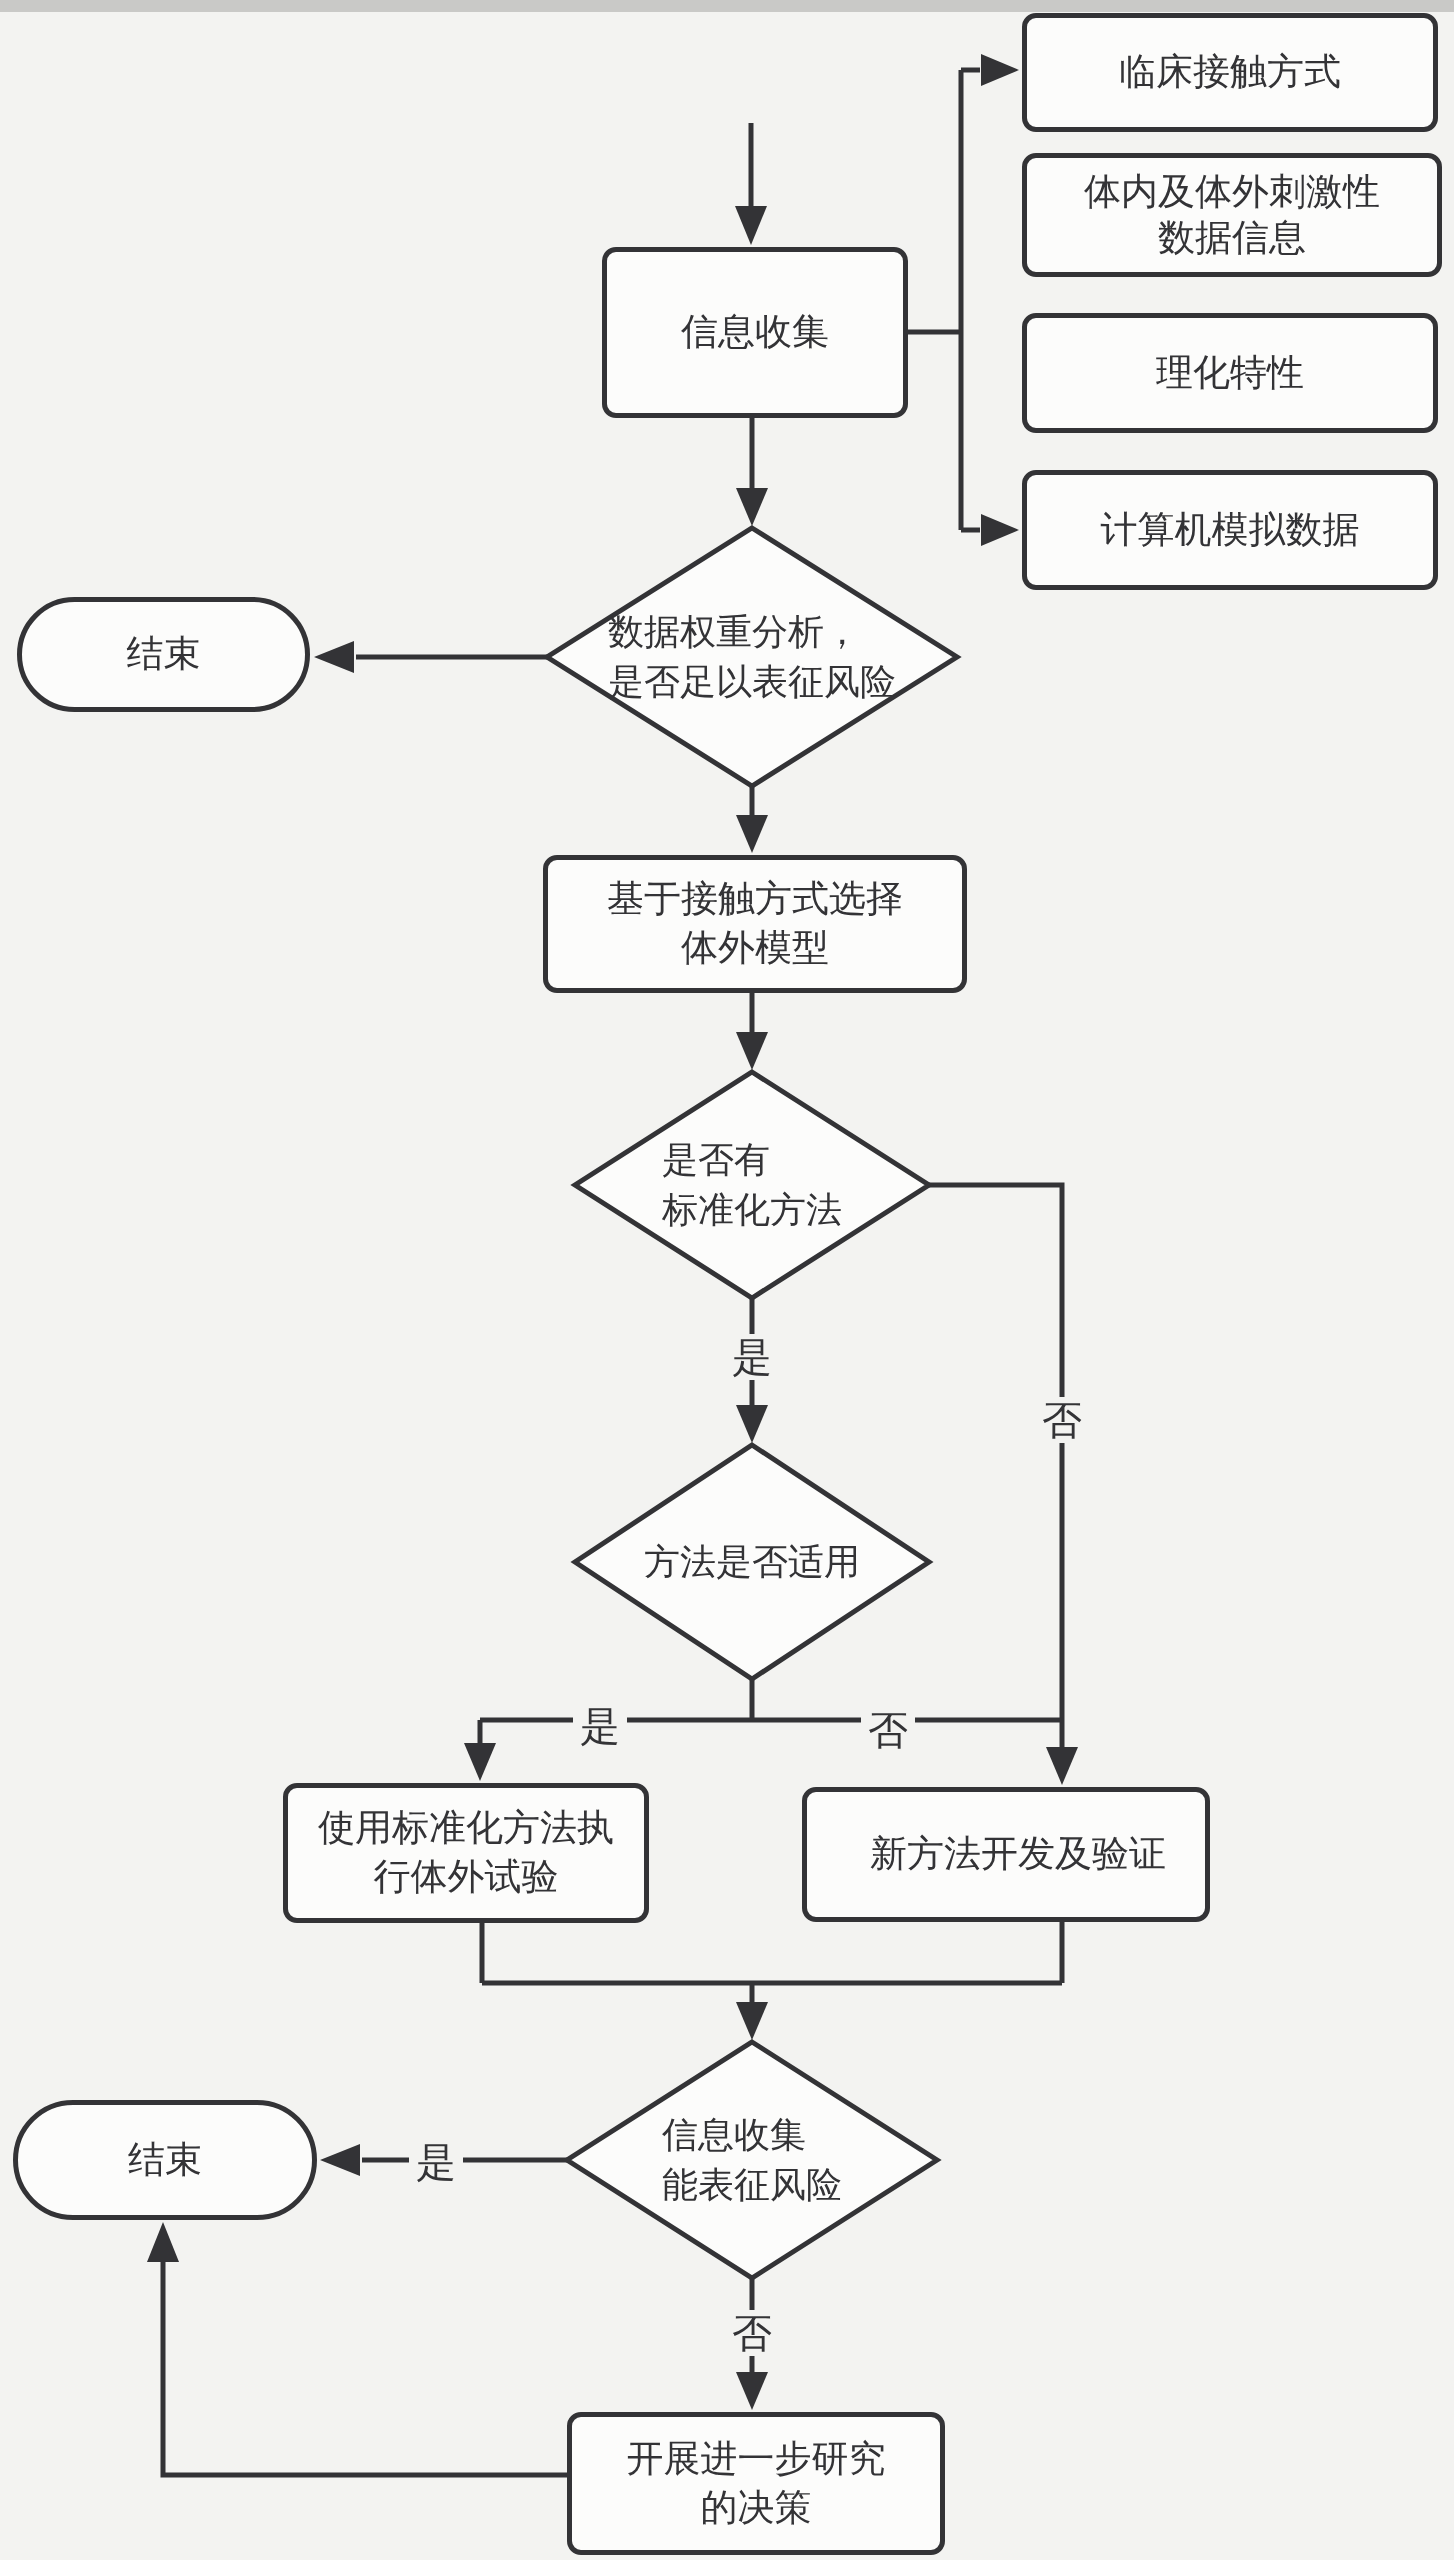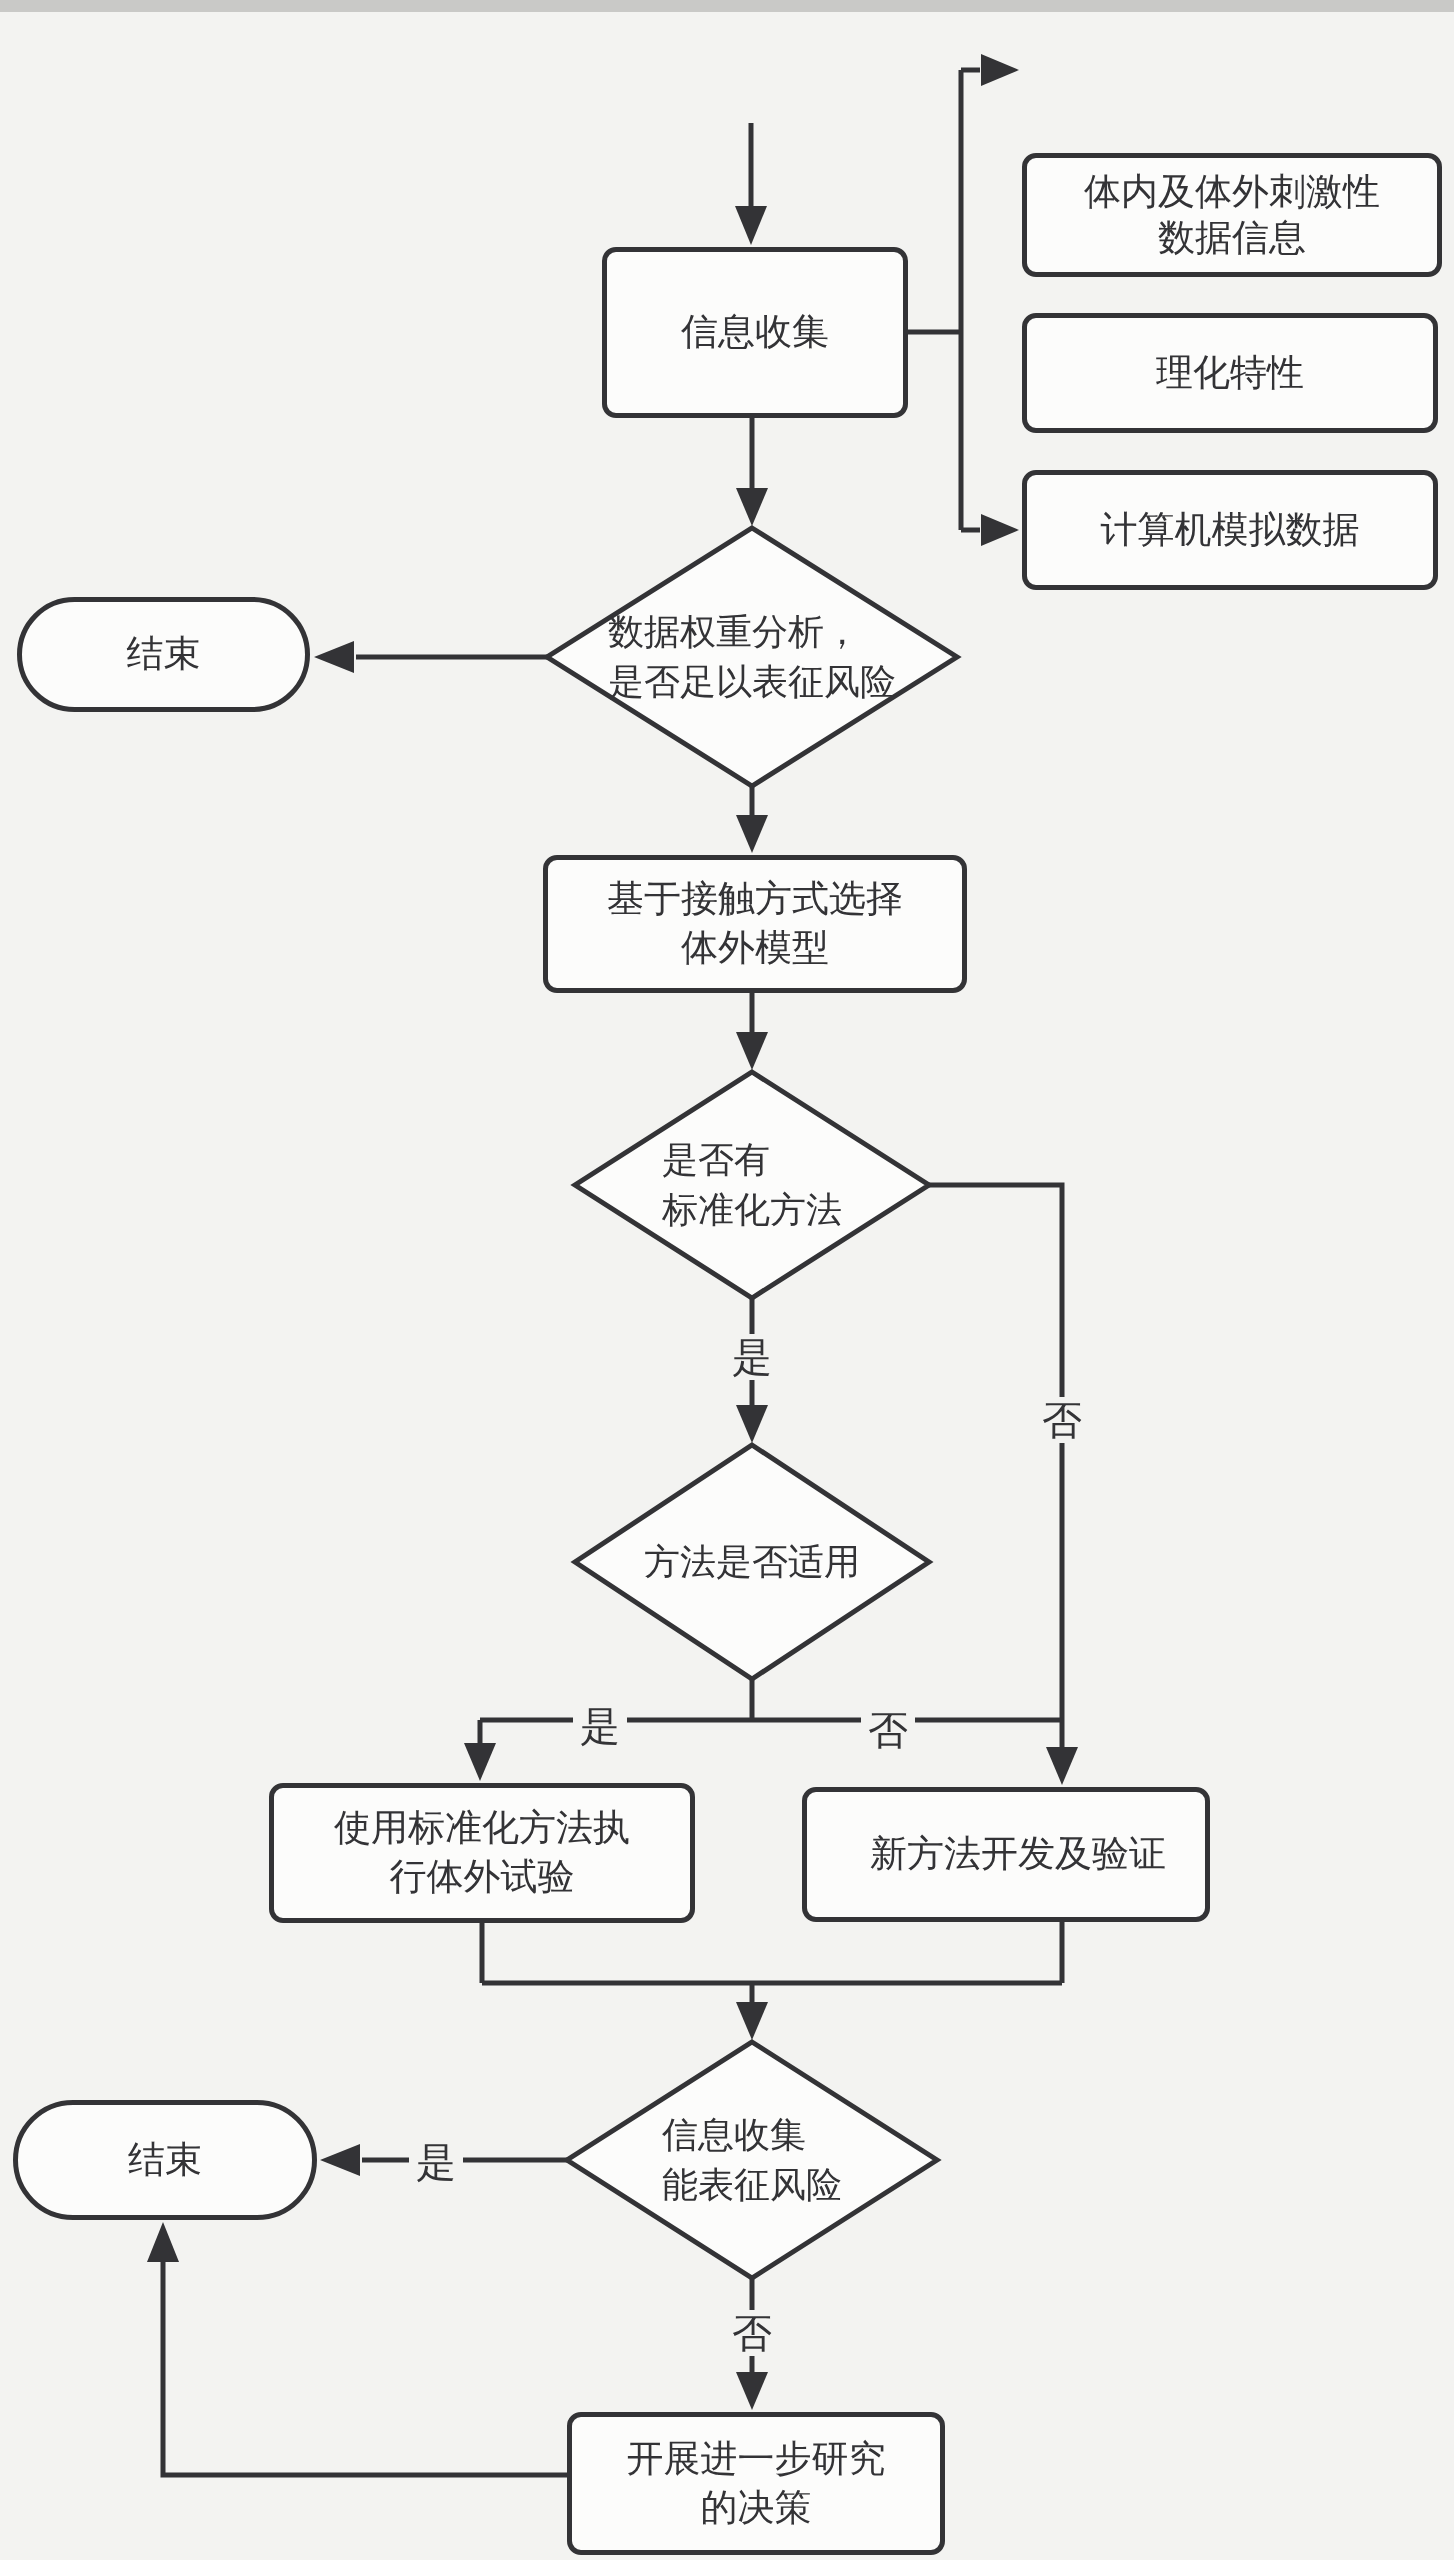--- a/index.html
+++ b/index.html
@@ -95,6 +95,9 @@
   </svg>
 
 
+  <div class="node process" style="left:1022px;top:13px;width:416px;height:119px;">
+    <span>临床接触方式</span>
+  </div>
 
   <div class="node process" style="left:1022px;top:153px;width:420px;height:124px;line-height:1.25;">
     <span>

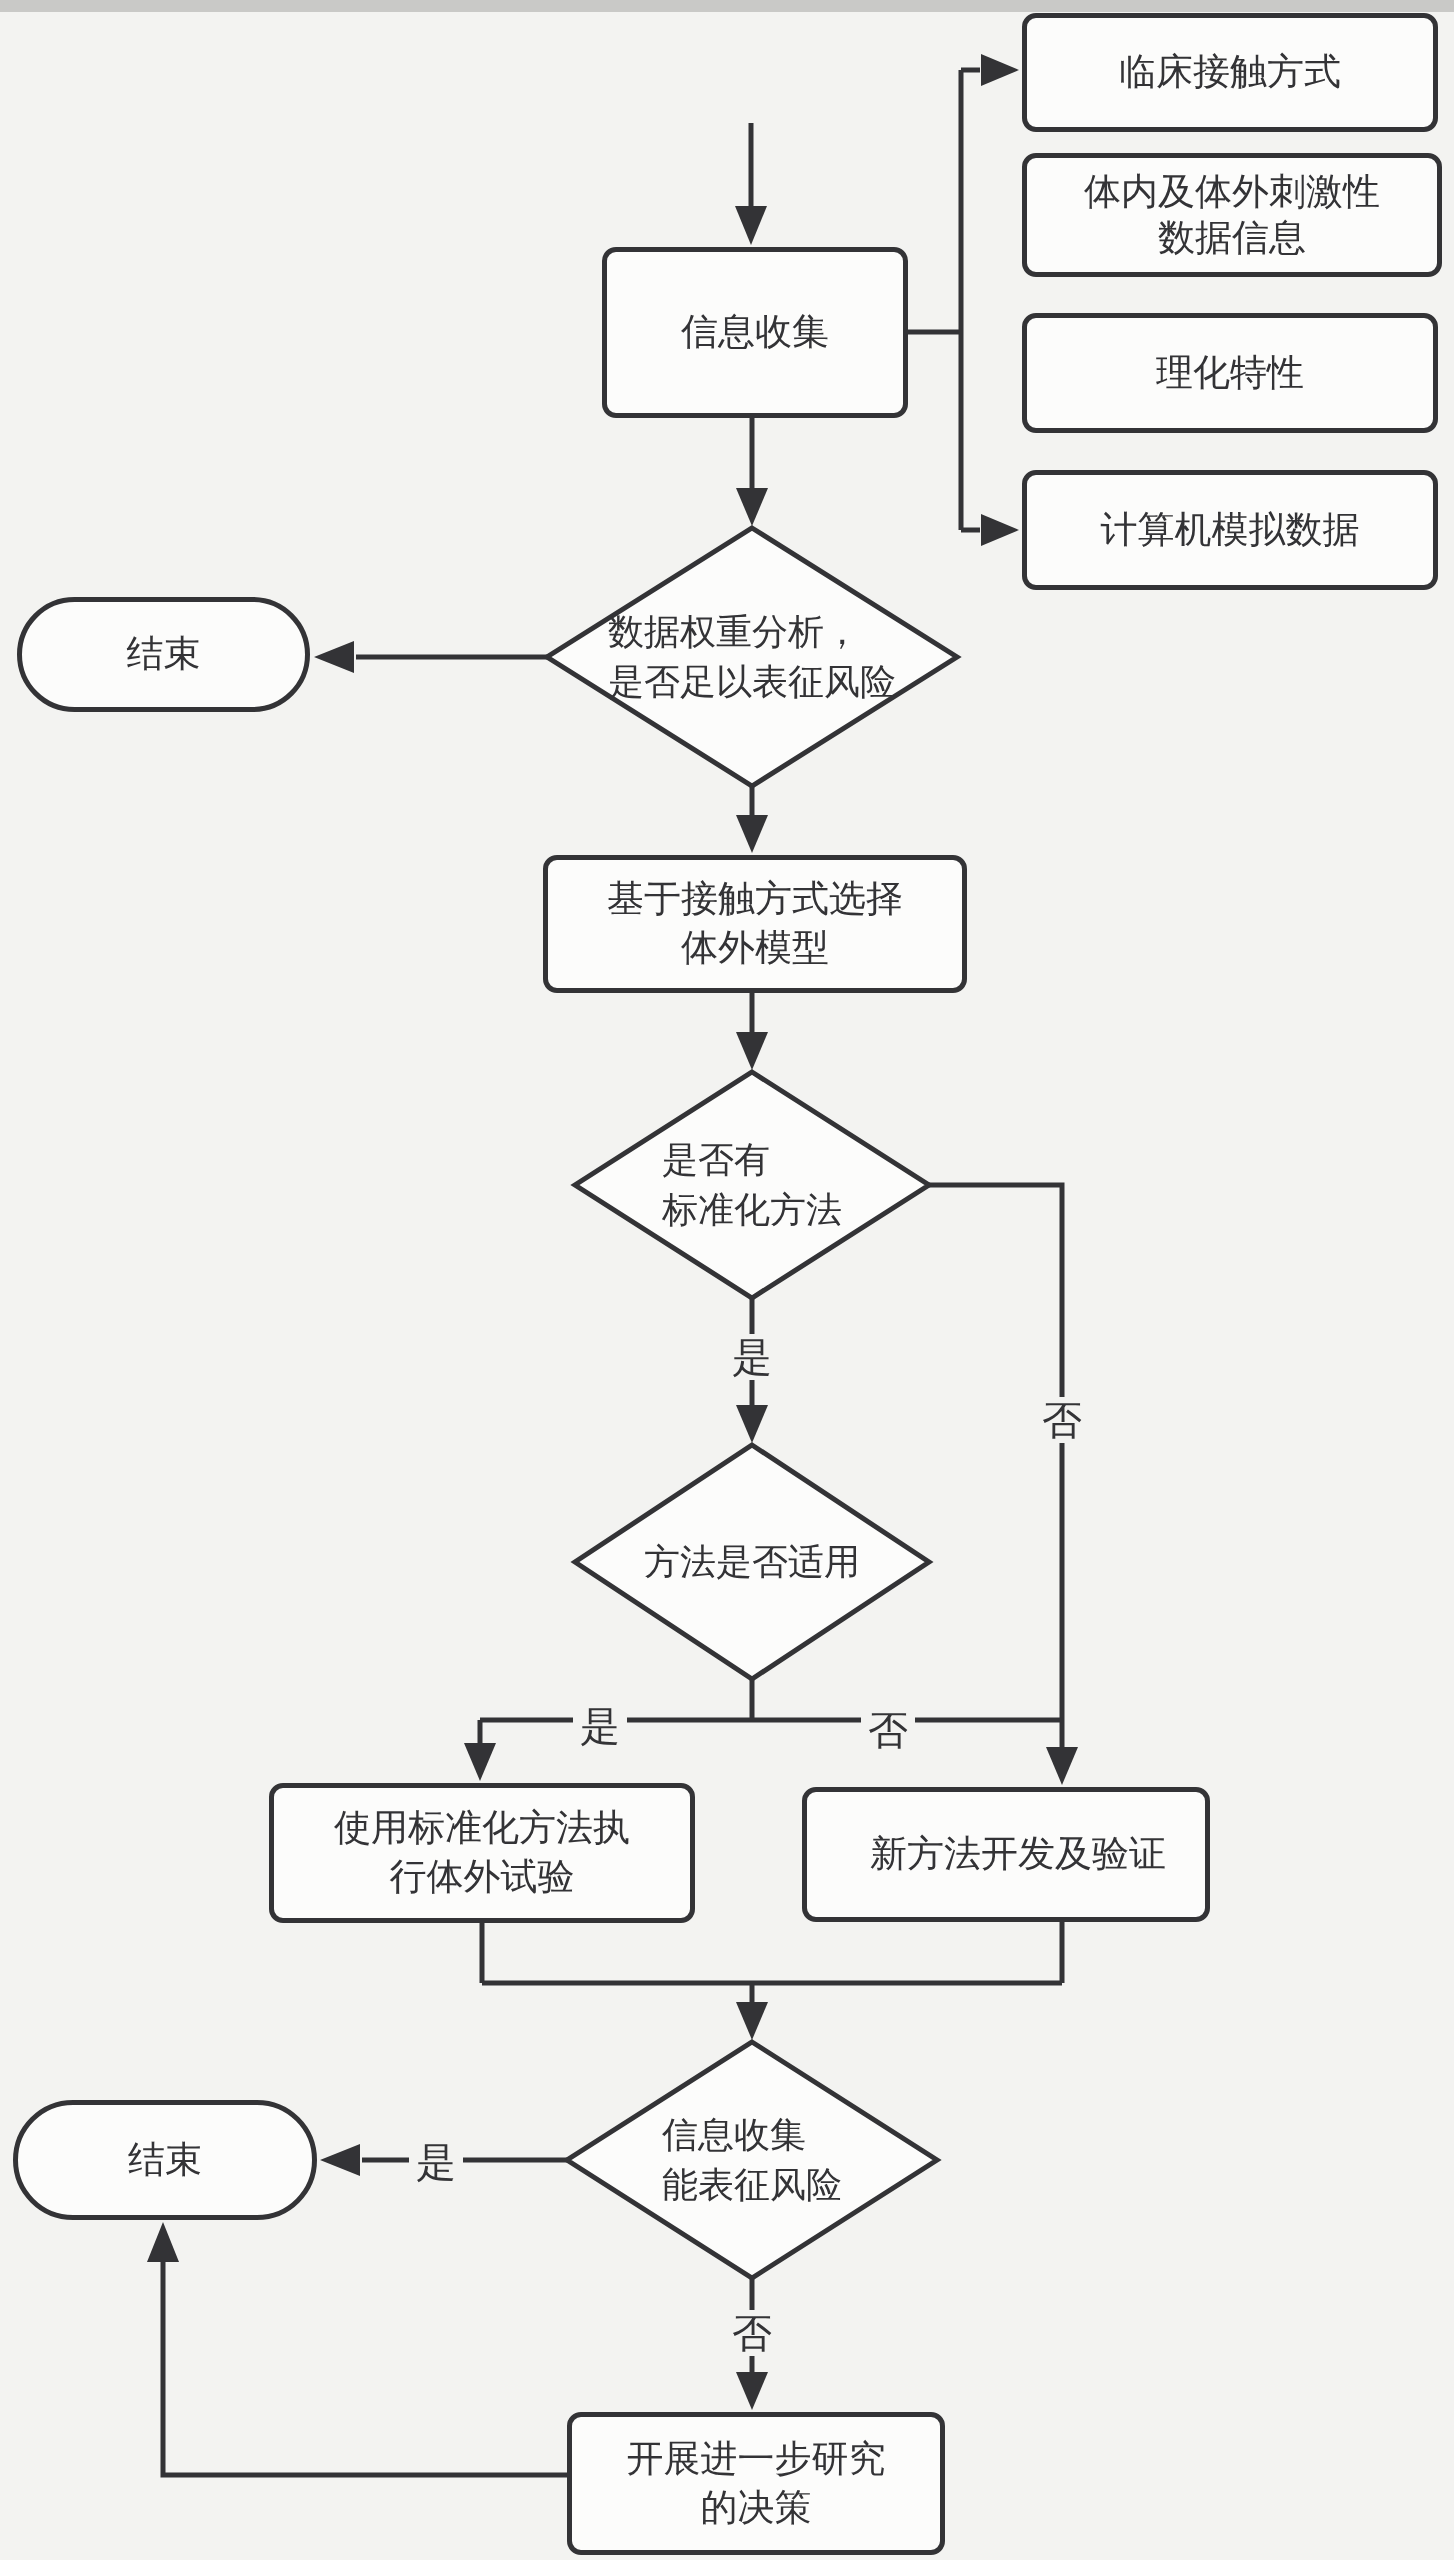--- a/index.html
+++ b/index.html
@@ -129,7 +129,7 @@
     </span>
   </div>
 
-  <div class="node process" style="left:269px;top:1783px;width:426px;height:140px;">
+  <div class="node process" style="left:283px;top:1783px;width:366px;height:140px;">
     <span>
       <span>使用标准化方法执</span><br>
       <span>行体外试验</span>

